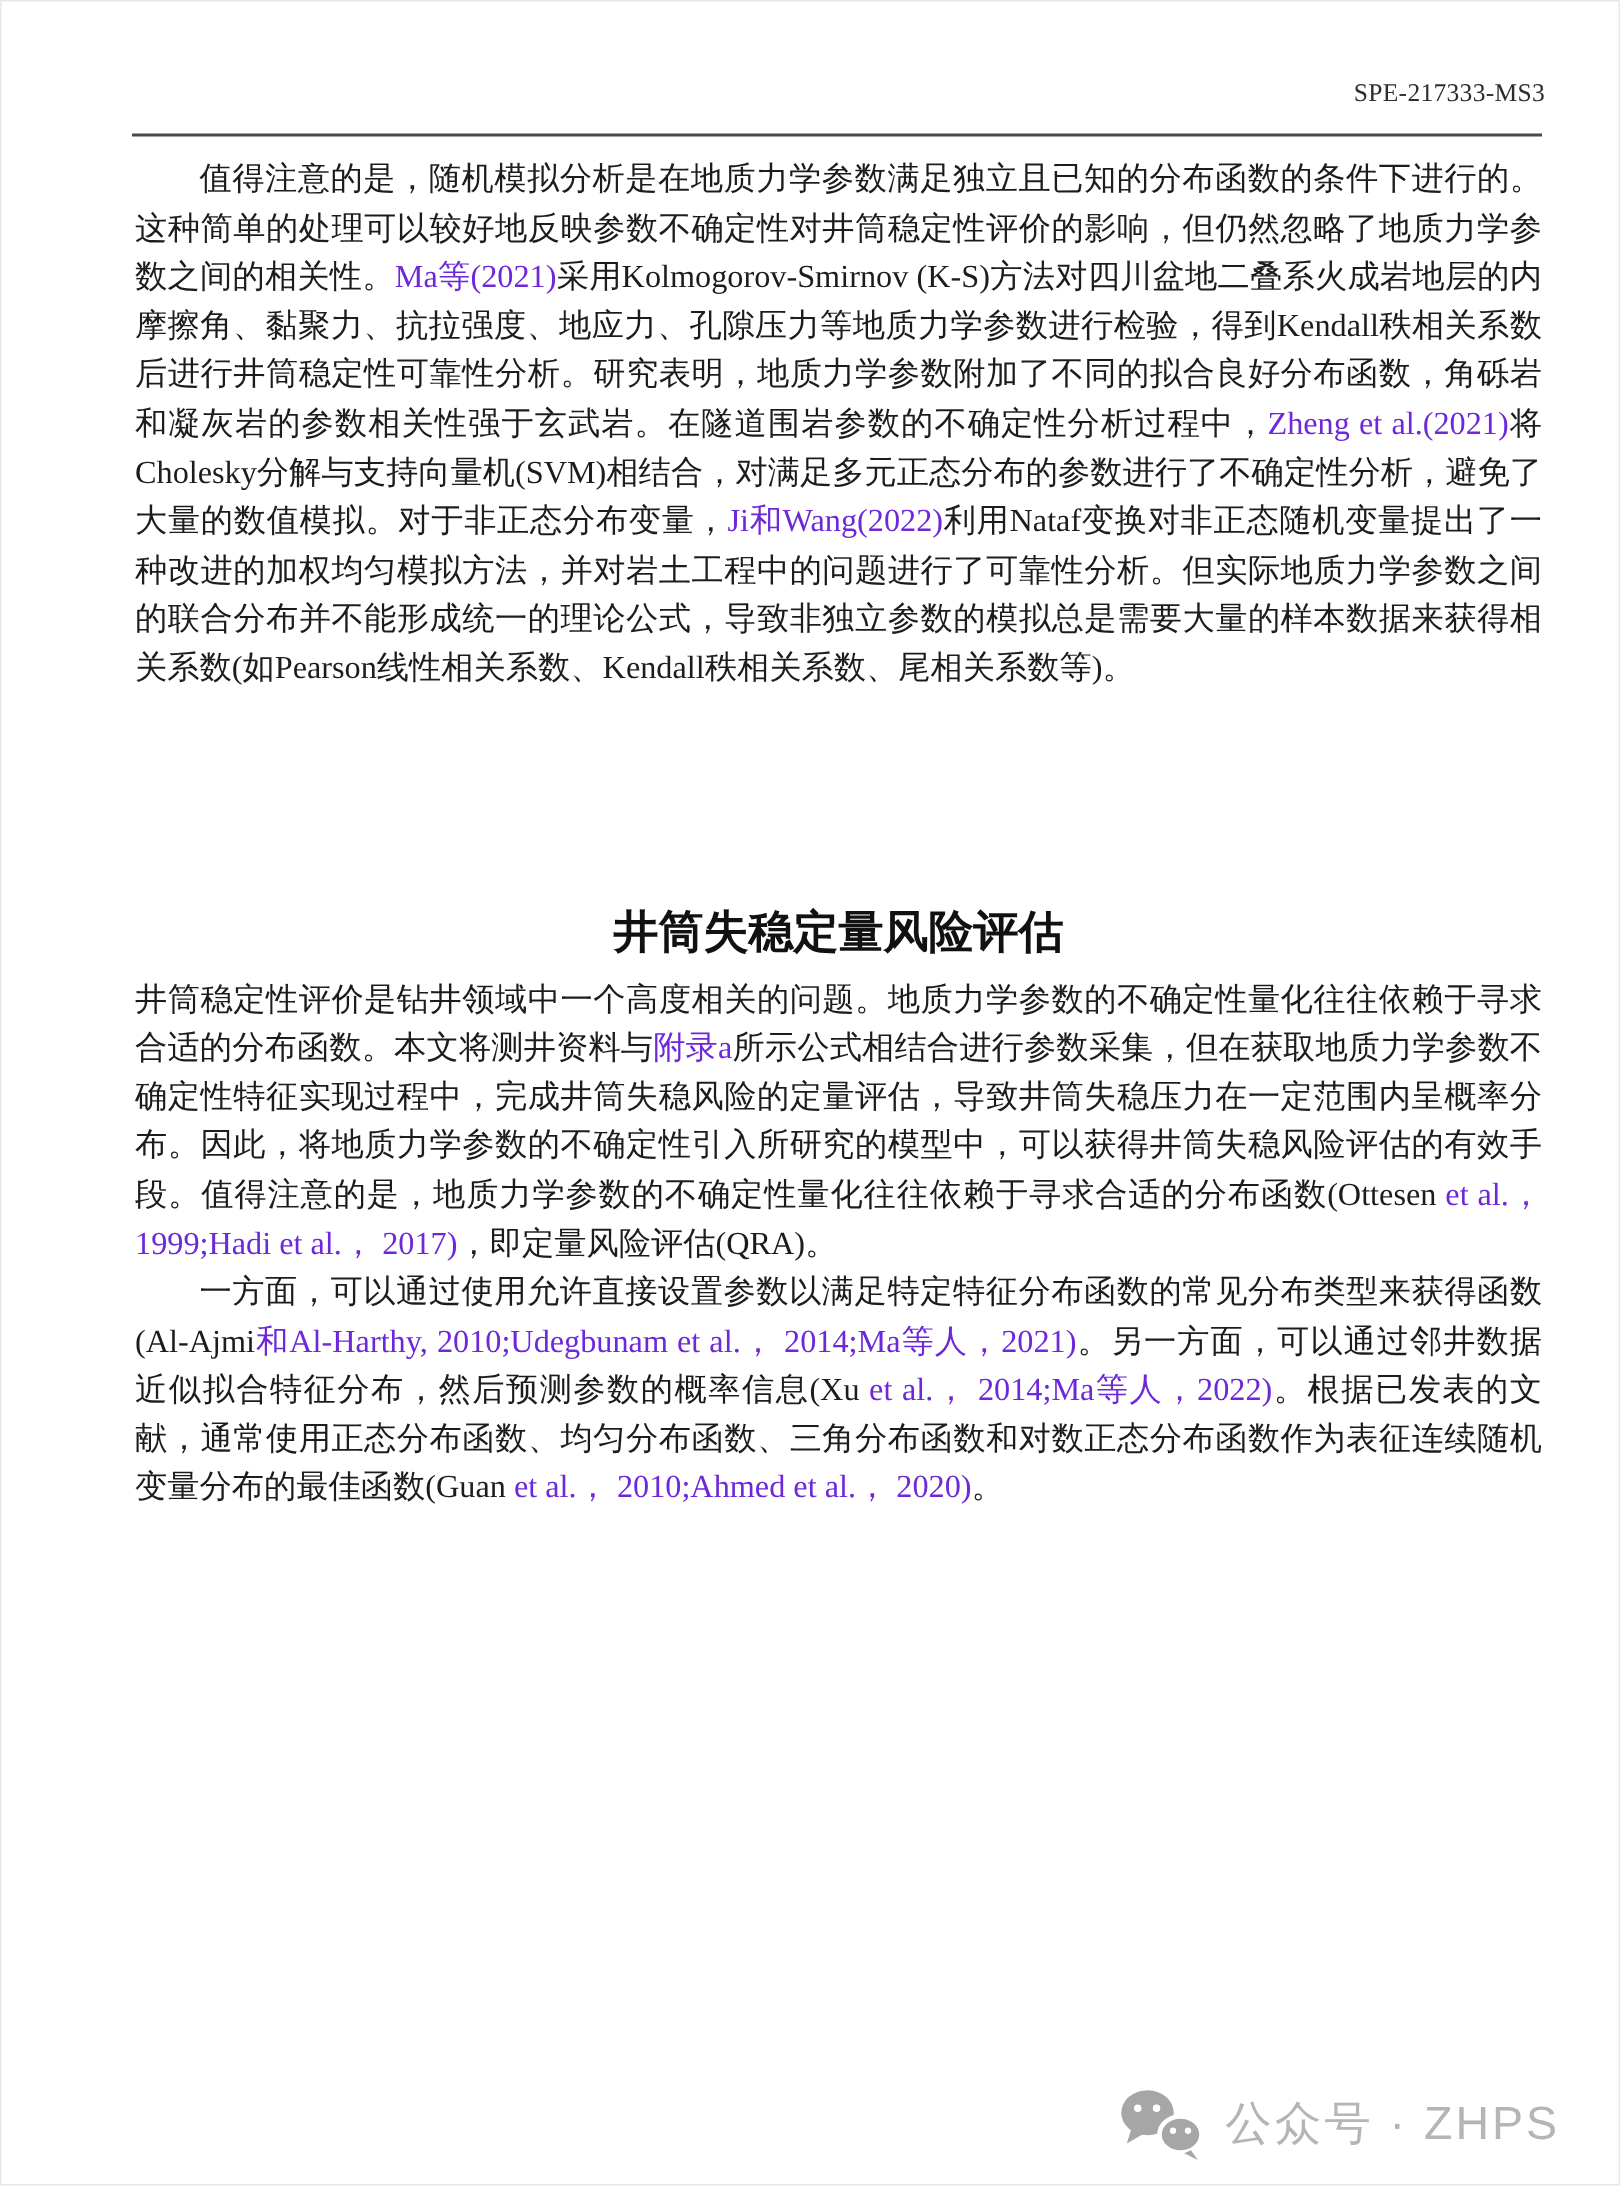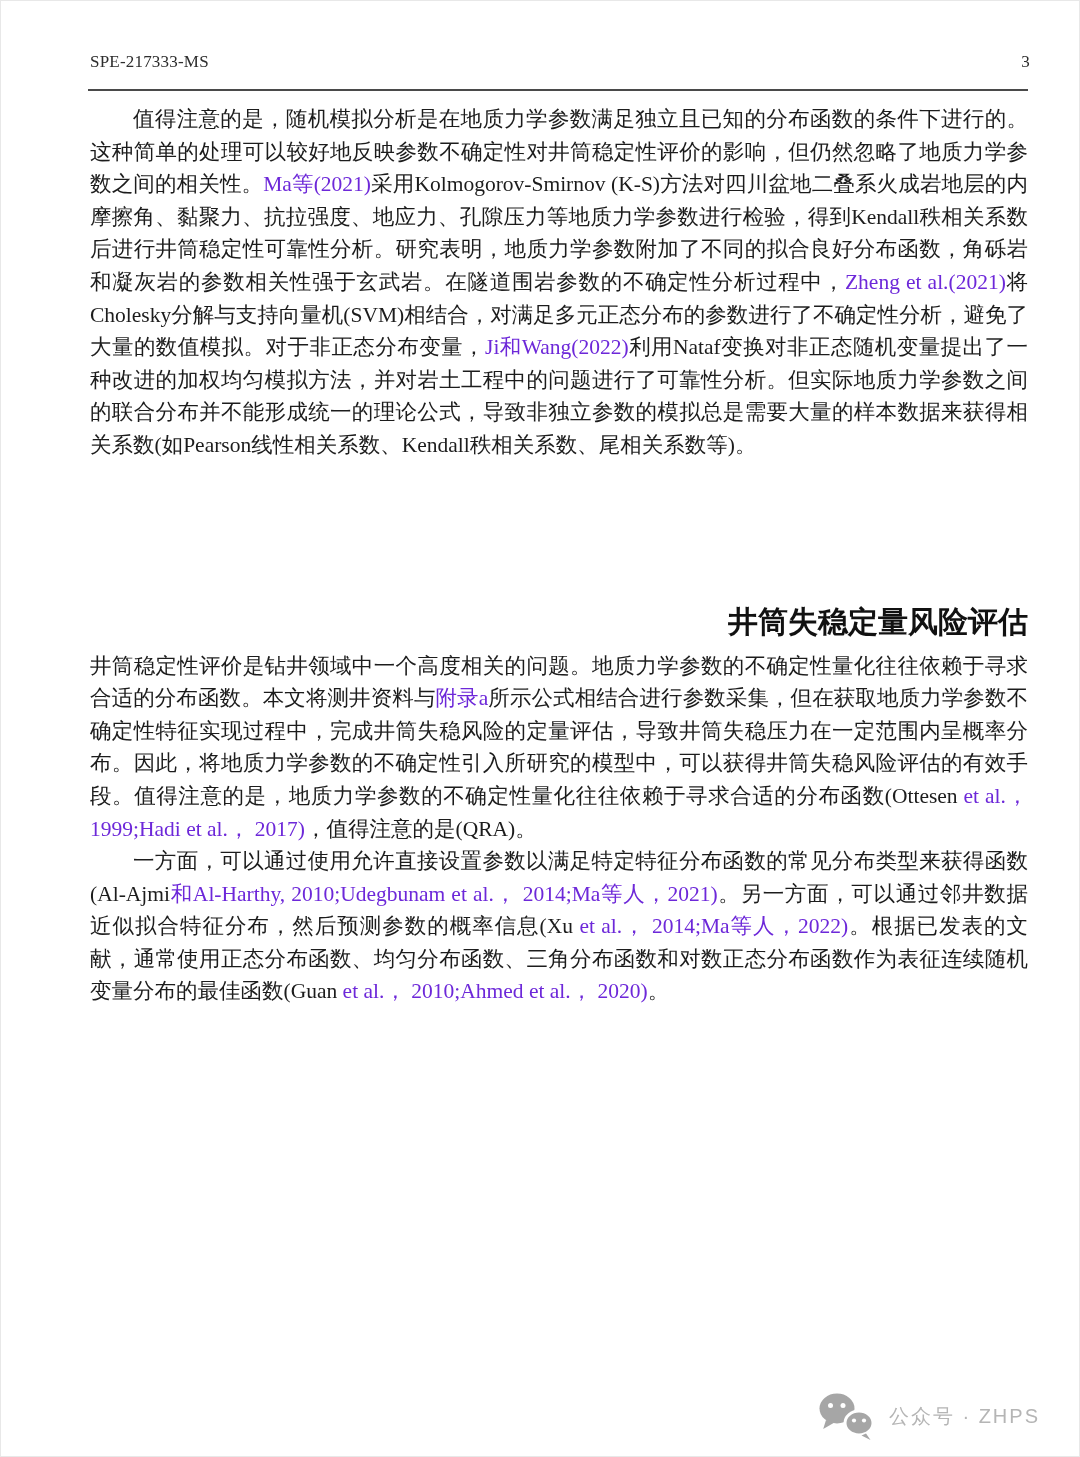--- a/index.html
+++ b/index.html
@@ -13,7 +13,7 @@
   .page{position:absolute;inset:0;background:#fff;box-shadow:inset 0 0 0 1px #e8e8e8;}
   .hdr{
     position:absolute;left:90px;right:50px;top:52px;
-    display:flex;justify-content:space-between;align-items:baseline;
+    display:flex;justify-content:flex-end;align-items:baseline;
     font-size:17px;color:#2d2d2d;letter-spacing:.2px;
   }
   .rule{

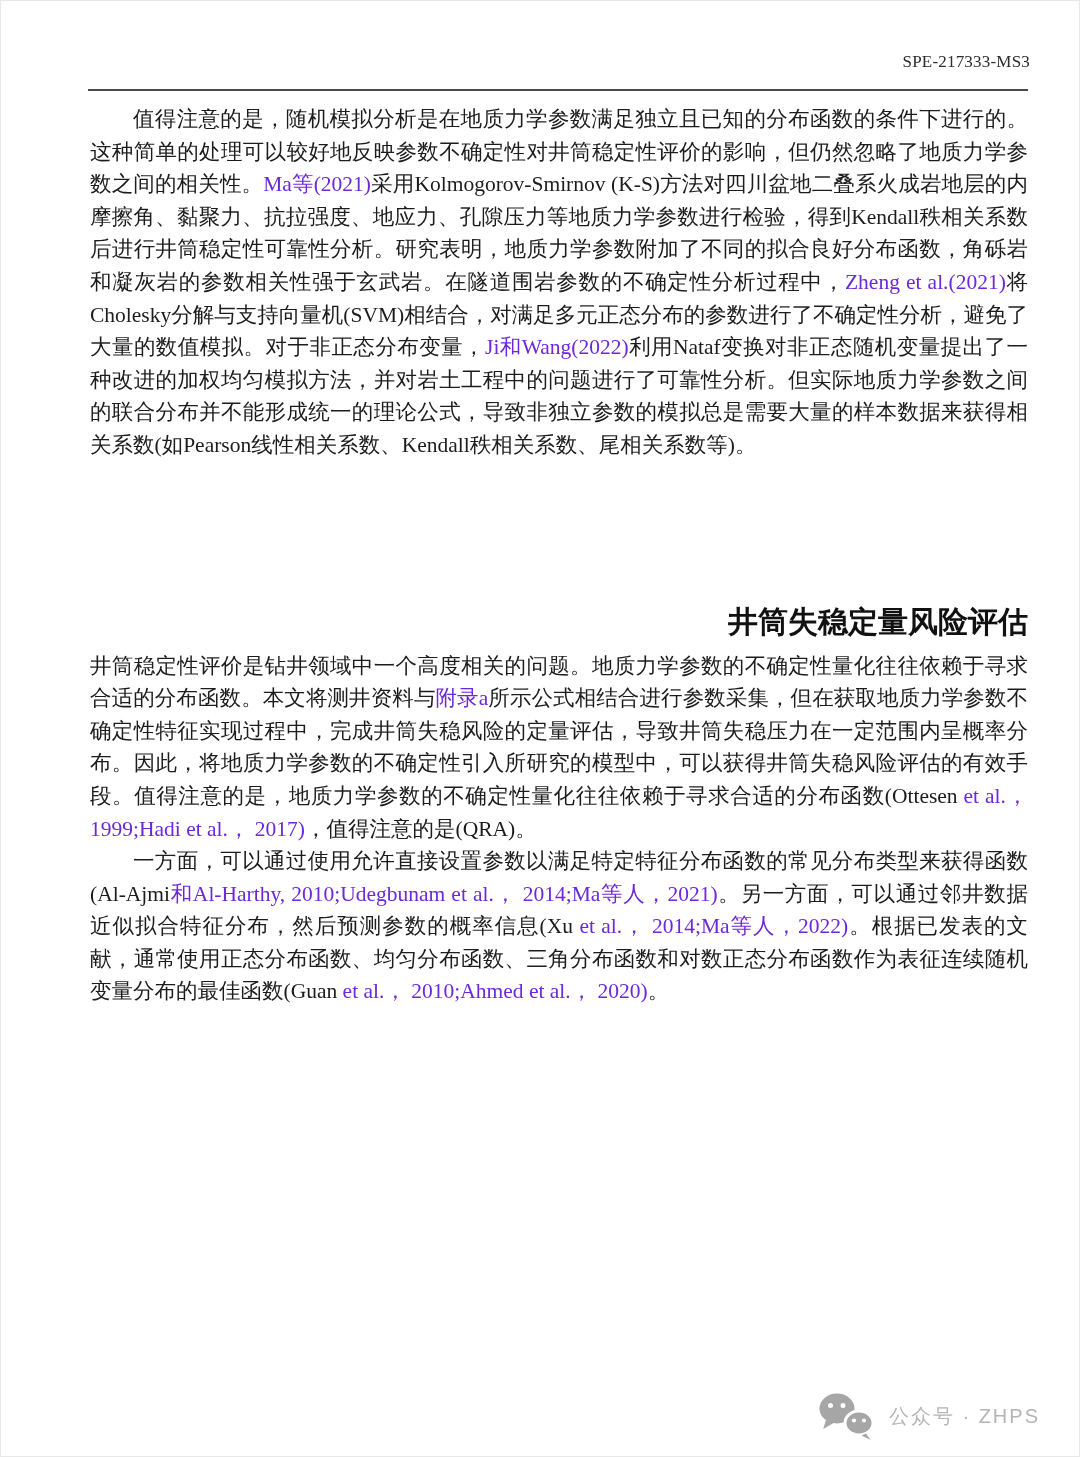--- a/index.html
+++ b/index.html
@@ -31,7 +31,7 @@
     font-family:"Liberation Sans", sans-serif;
     font-size:30px;font-weight:bold;color:#111;
     margin:140px 0 8px 0;line-height:40px;
-    text-align:right;
+    text-align:center;
   }
   .link{color:#6d28d9;}
   .watermark{

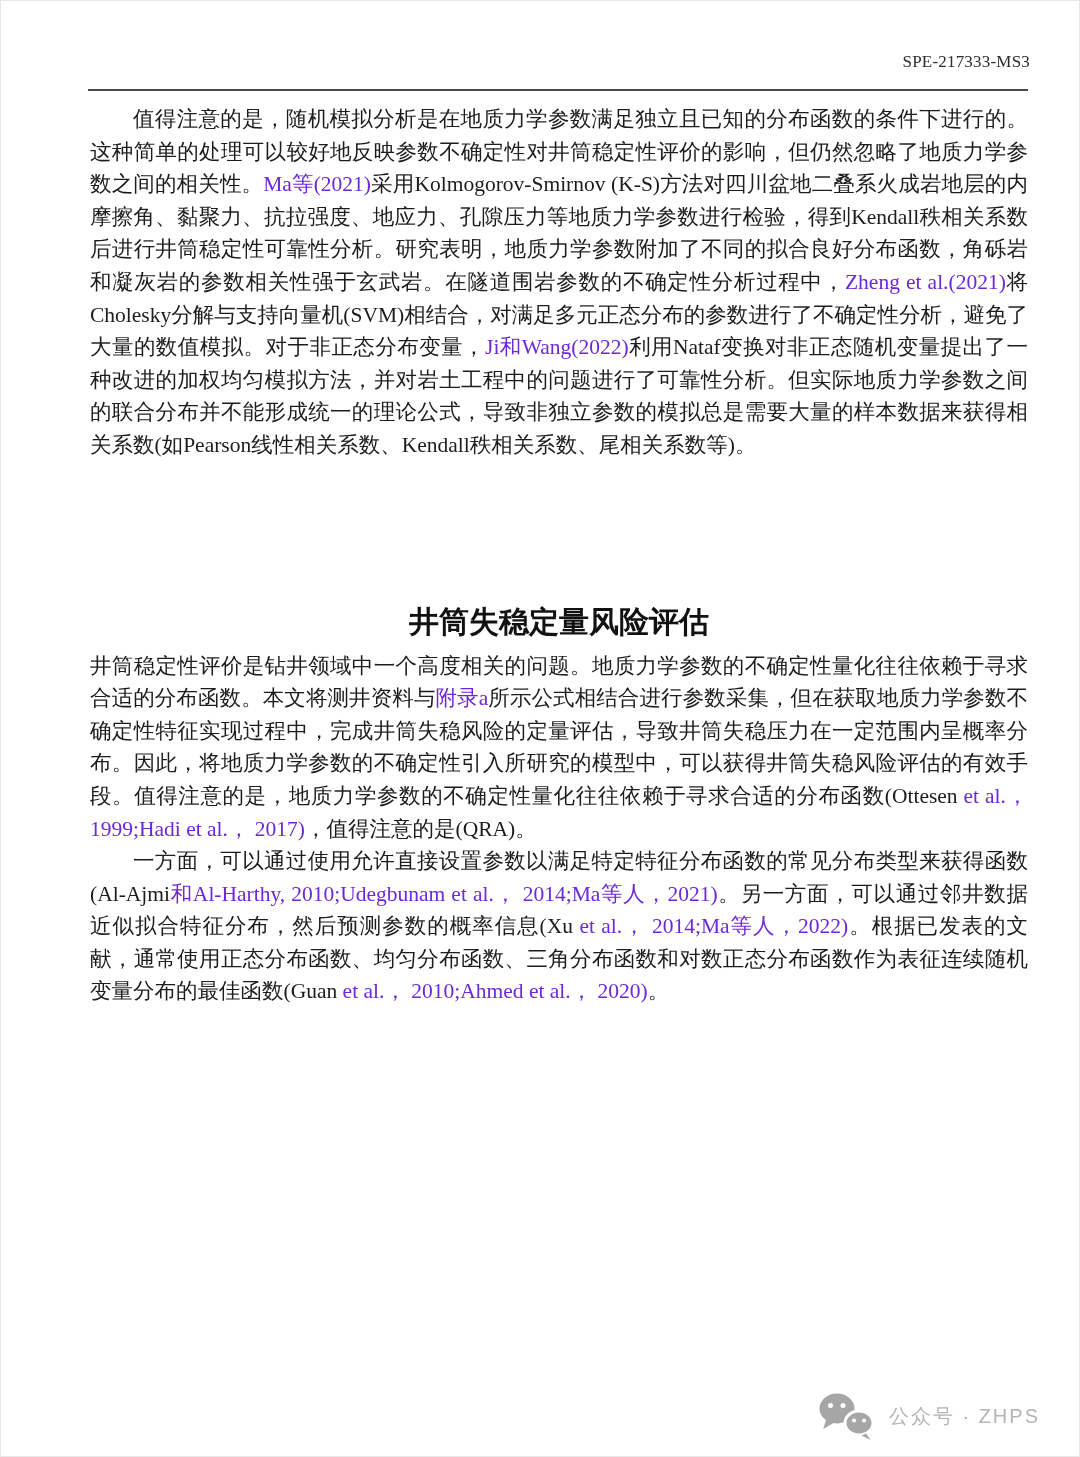--- a/index.html
+++ b/index.html
@@ -60,7 +60,7 @@
 
     <h1 class="heading">井筒失稳定量风险评估</h1>
 
-    <p class="para"><span>井筒稳定性评价是钻井领域中一个高度相关的问题。地质力学参数的不确定性量化往往依赖于寻求合适的分布函数。本文将测井资料与</span><span class="link">附录a</span><span>所示公式相结合进行参数采集，但在获取地质力学参数不确定性特征实现过程中，完成井筒失稳风险的定量评估，导致井筒失稳压力在一定范围内呈概率分布。因此，将地质力学参数的不确定性引入所研究的模型中，可以获得井筒失稳风险评估的有效手段。值得注意的是，地质力学参数的不确定性量化往往依赖于寻求合适的分布函数(Ottesen </span><span class="link">et al.， 1999;Hadi et al.， 2017)</span><span>，值得注意的是(QRA)。</span></p>
+    <p class="para"><span>井筒稳定性评价是钻井领域中一个高度相关的问题。地质力学参数的不确定性量化往往依赖于寻求合适的分布函数。本文将测井资料与</span><span class="link">附录a</span><span>所示公式相结合进行参数采集，但在获取地质力学参数不确定性特征实现过程中，完成井筒失稳风险的定量评估，导致井筒失稳压力在一定范围内呈概率分布。因此，将地质力学参数的不确定性引入所研究的模型中，可以获得井筒失稳风险评估的有效手段。值得注意的是，地质力学参数的不确定性量化往往依赖于寻求合适的分布函数(Ottesen </span><span class="link">et al.， 1999;Hadi et al.， 2017)</span><span>，即定量风险评估(QRA)。</span></p>
     <p class="para indent"><span>一方面，可以通过使用允许直接设置参数以满足特定特征分布函数的常见分布类型来获得函数(Al-Ajmi</span><span class="link">和Al-Harthy, 2010;Udegbunam et al.， 2014;Ma等人，2021)</span><span>。另一方面，可以通过邻井数据近似拟合特征分布，然后预测参数的概率信息(Xu </span><span class="link">et al.， 2014;Ma等人，2022)</span><span>。根据已发表的文献，通常使用正态分布函数、均匀分布函数、三角分布函数和对数正态分布函数作为表征连续随机变量分布的最佳函数(Guan </span><span class="link">et al.， 2010;Ahmed et al.， 2020)</span><span>。</span></p>
   </main>
 

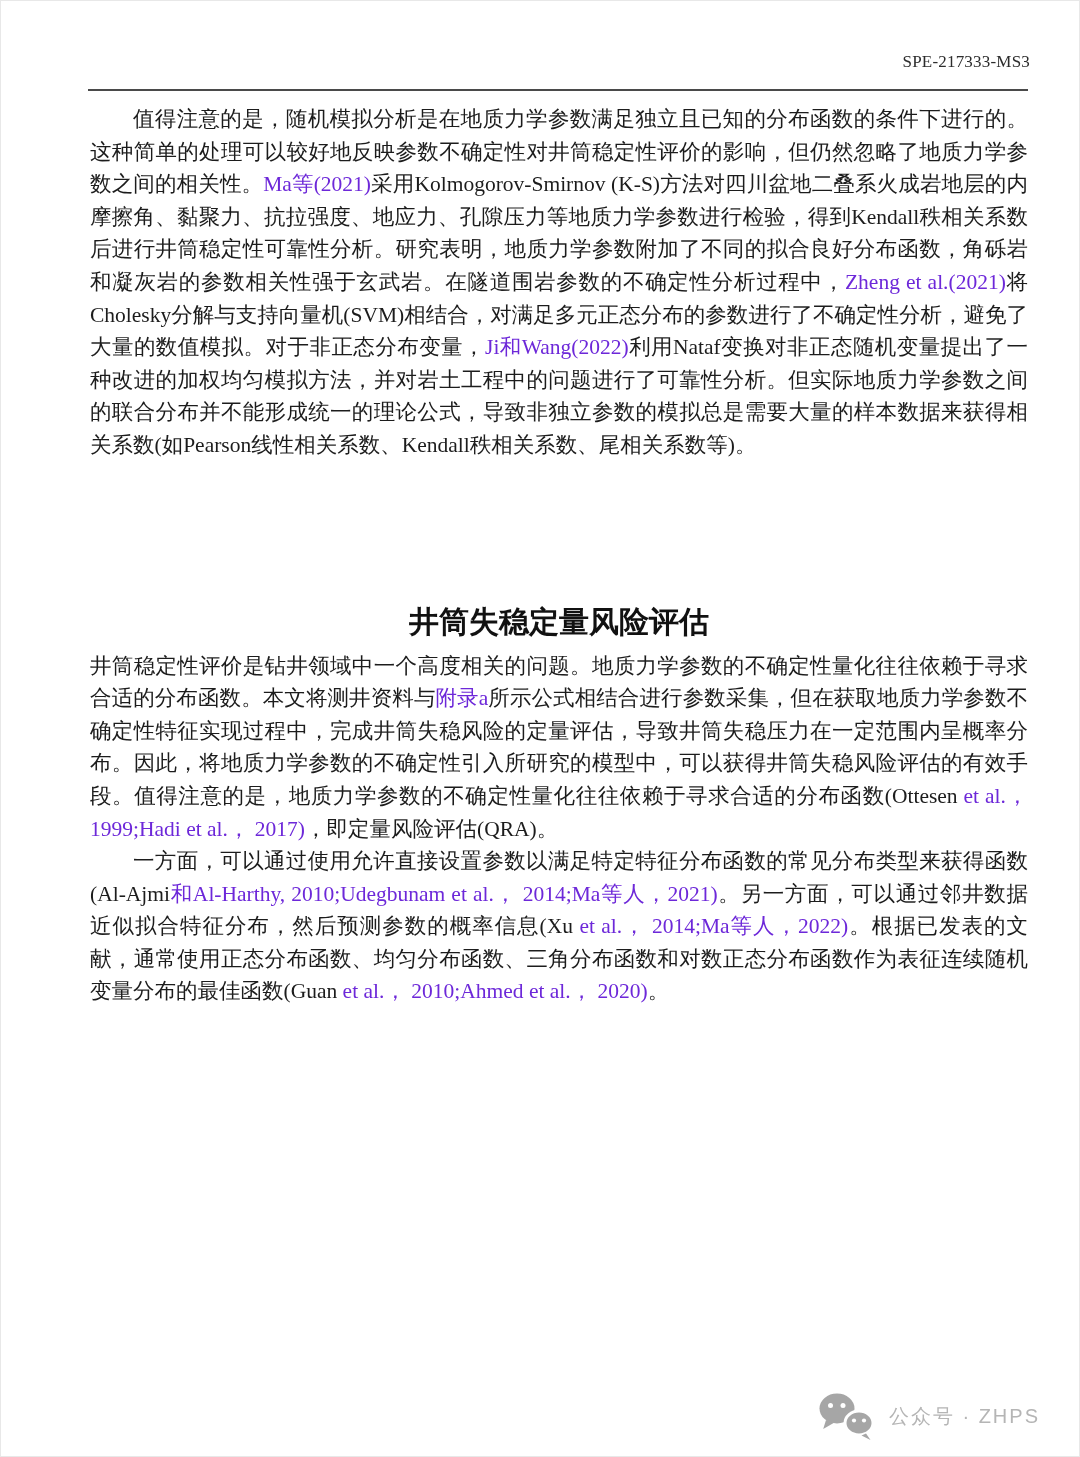--- a/index.html
+++ b/index.html
@@ -38,7 +38,7 @@
     position:absolute;right:40px;bottom:16px;
     display:flex;align-items:center;gap:14px;
     font-family:"Liberation Sans", sans-serif;
-    font-size:20px;color:#b5b5b5;letter-spacing:2px;
+    font-size:31px;color:#b5b5b5;letter-spacing:2px;
     user-select:none;
   }
   .wicon{display:block;flex:0 0 auto;}

